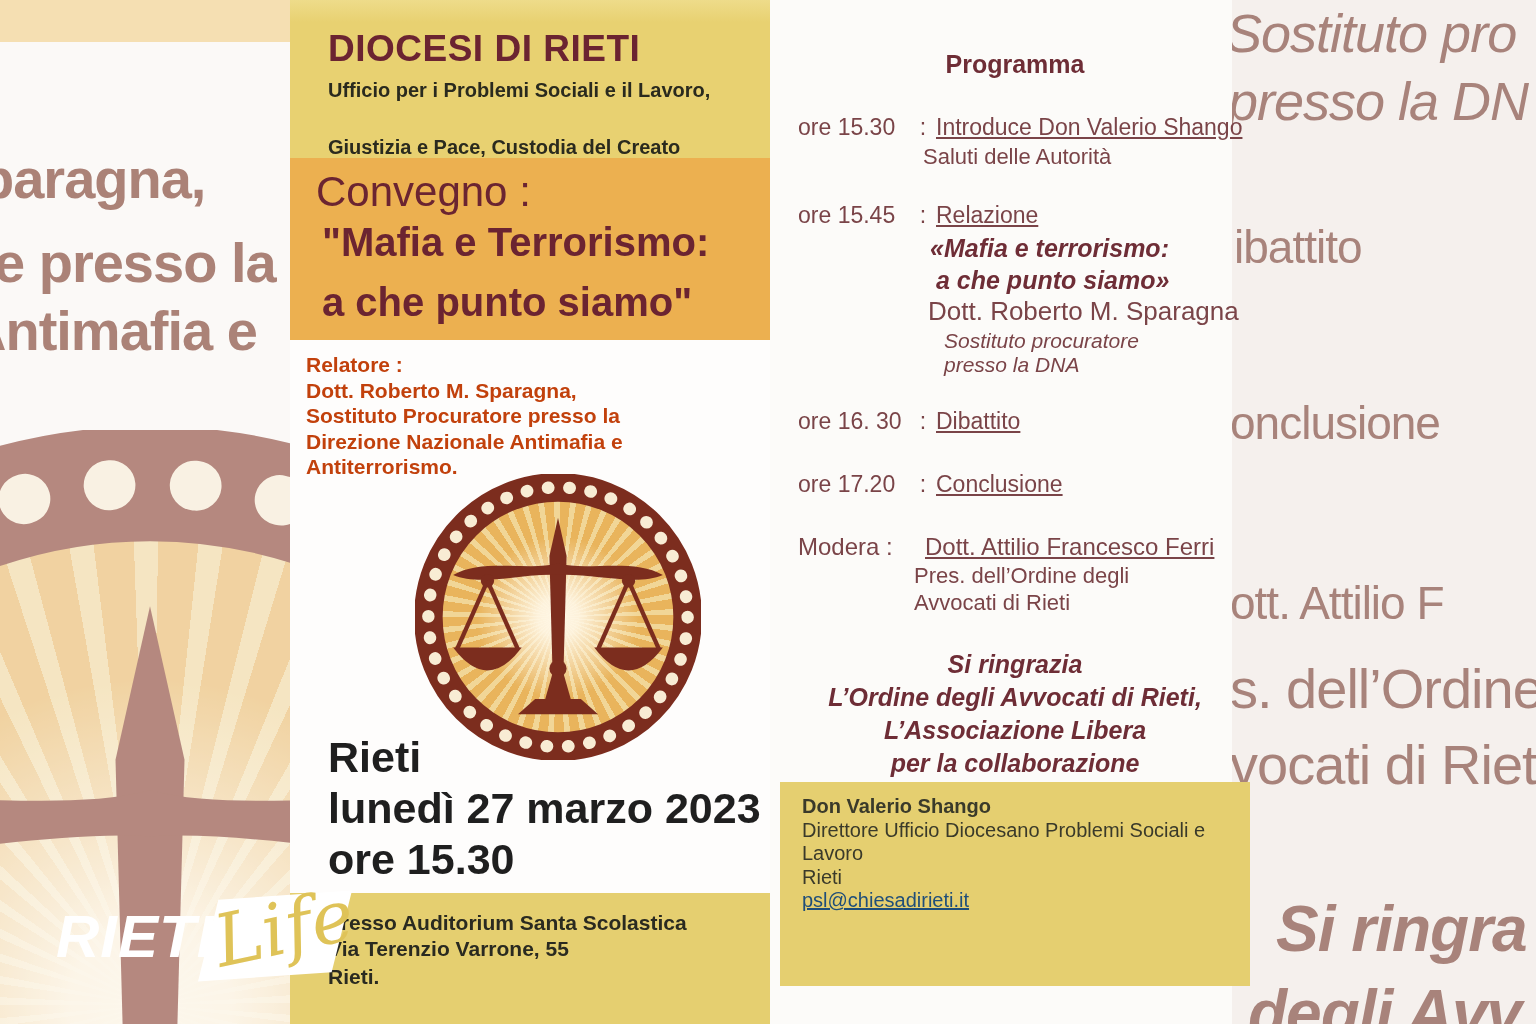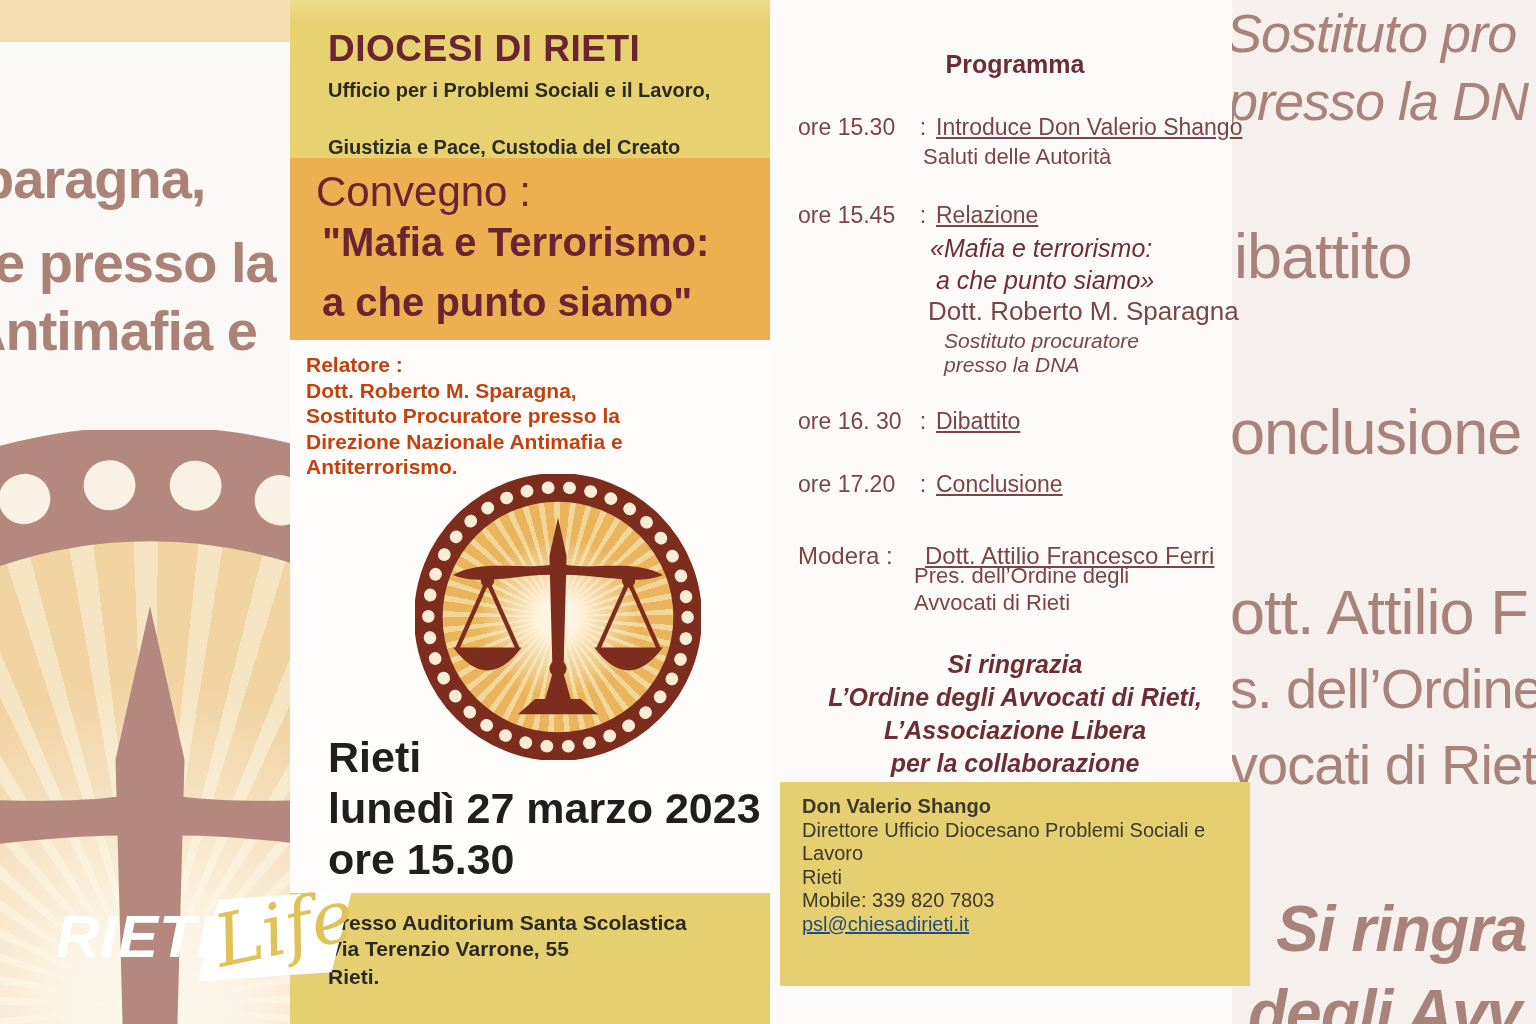--- a/index.html
+++ b/index.html
@@ -66,7 +66,7 @@
   .prog-time{display:inline-block;width:112px;}
   .prog-colon{display:inline-block;width:26px;text-align:center;}
   .prog-sub{position:absolute;color:#7a4448;white-space:nowrap;}
-  .quote{font-weight:normal;font-style:italic;font-size:25px;color:#6e2d36;text-align:right;}
+  .quote{font-weight:bold;font-style:italic;font-size:25px;color:#6e2d36;text-align:right;}
   .role-italic{font-style:italic;font-size:21px;margin-left:12px;}
   #mod-label{display:inline-block;width:127px;margin-top:9px;}
 

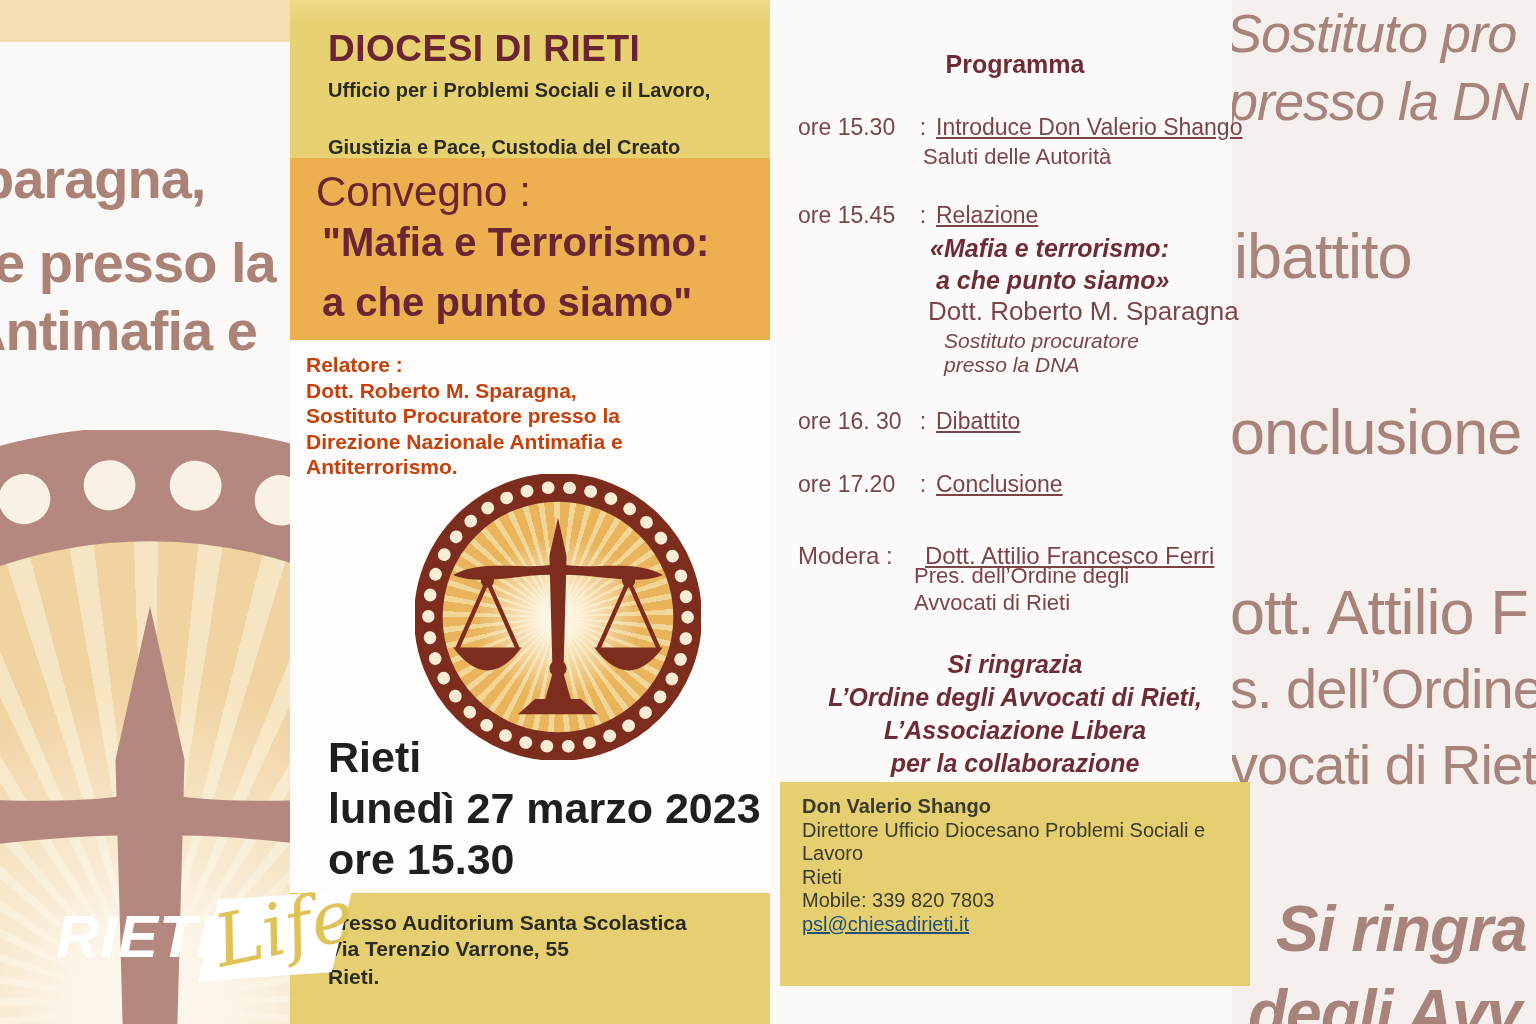--- a/index.html
+++ b/index.html
@@ -14,7 +14,7 @@
   #bg-left .tan-band{position:absolute;left:0;top:0;width:290px;height:42px;background:#f5dfb2;}
   .bg-frag{position:absolute;color:#ab8277;font-weight:bold;font-size:56px;white-space:nowrap;letter-spacing:-1px;}
   #bg-right{left:1232px;top:0;width:304px;height:1024px;background:#f5f0ed;overflow:hidden;}
-  .bg-frag-r{position:absolute;color:#a8837b;font-size:63px;white-space:nowrap;letter-spacing:-1px;}
+  .bg-frag-r{position:absolute;color:#a8837b;font-size:46px;white-space:nowrap;letter-spacing:-1px;}
   .frag-italic{font-style:italic;font-size:54px;}
   .frag-bolditalic{font-style:italic;font-weight:bold;font-size:64px;}
 

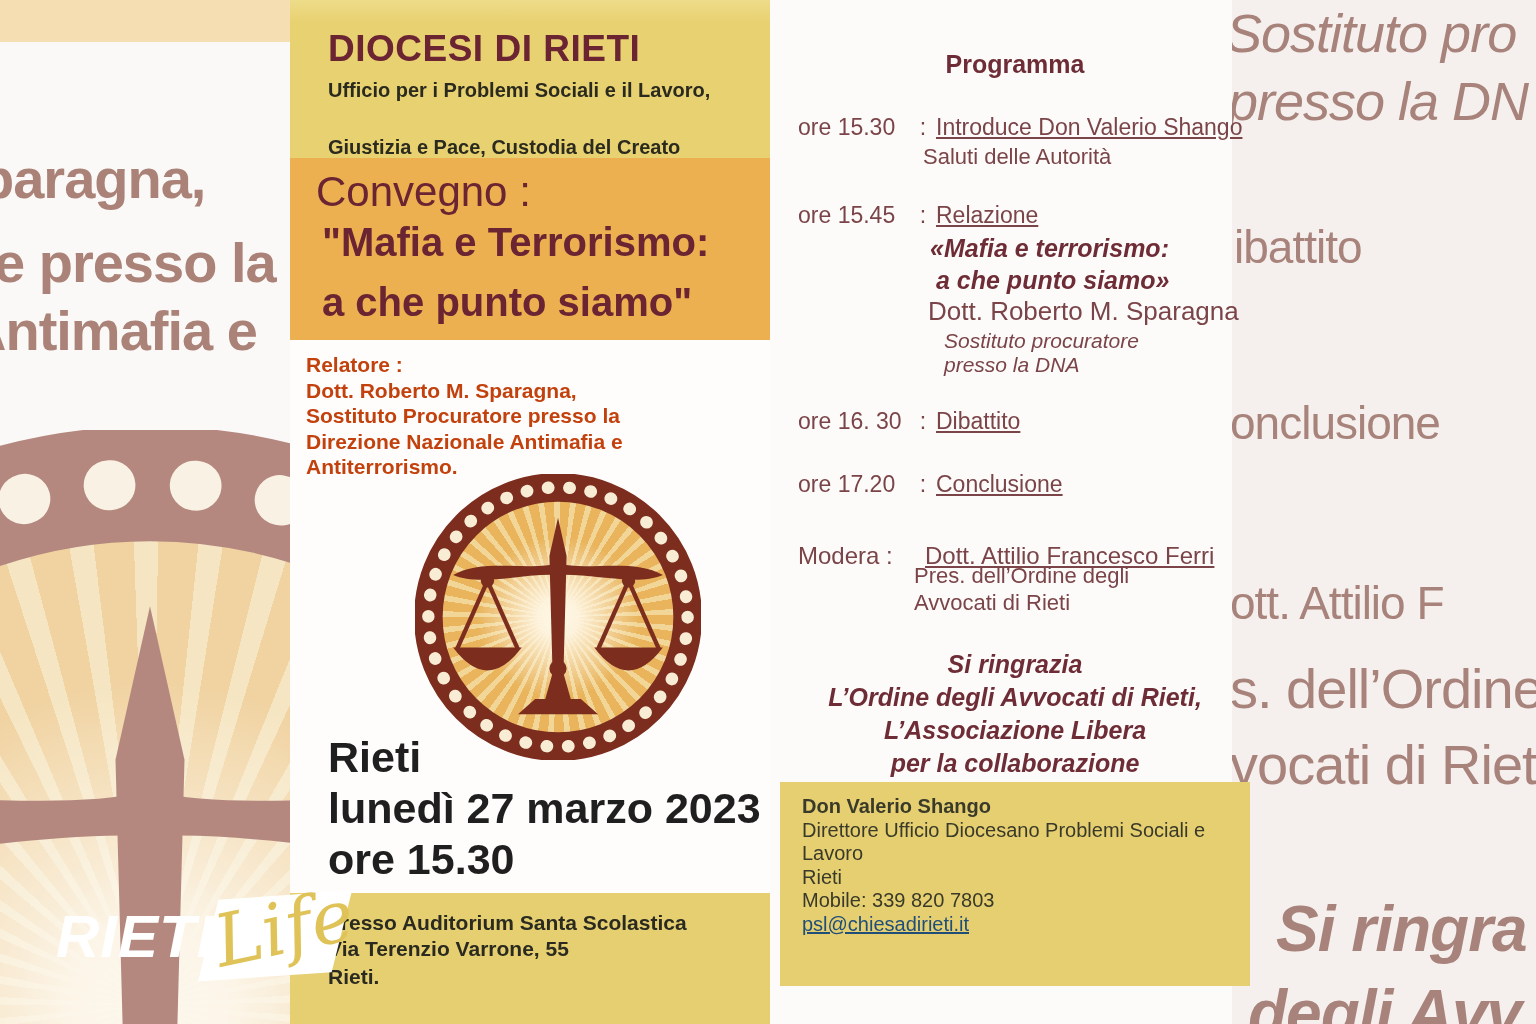--- a/index.html
+++ b/index.html
@@ -68,7 +68,7 @@
   .prog-sub{position:absolute;color:#7a4448;white-space:nowrap;}
   .quote{font-weight:bold;font-style:italic;font-size:25px;color:#6e2d36;text-align:right;}
   .role-italic{font-style:italic;font-size:21px;margin-left:12px;}
-  #mod-label{display:inline-block;width:127px;margin-top:9px;}
+  #mod-label{display:inline-block;width:127px;}
 
   
   #thanks{left:780px;top:648px;width:470px;text-align:center;color:#6e2d36;font-weight:bold;font-style:italic;font-size:25px;line-height:33px;}

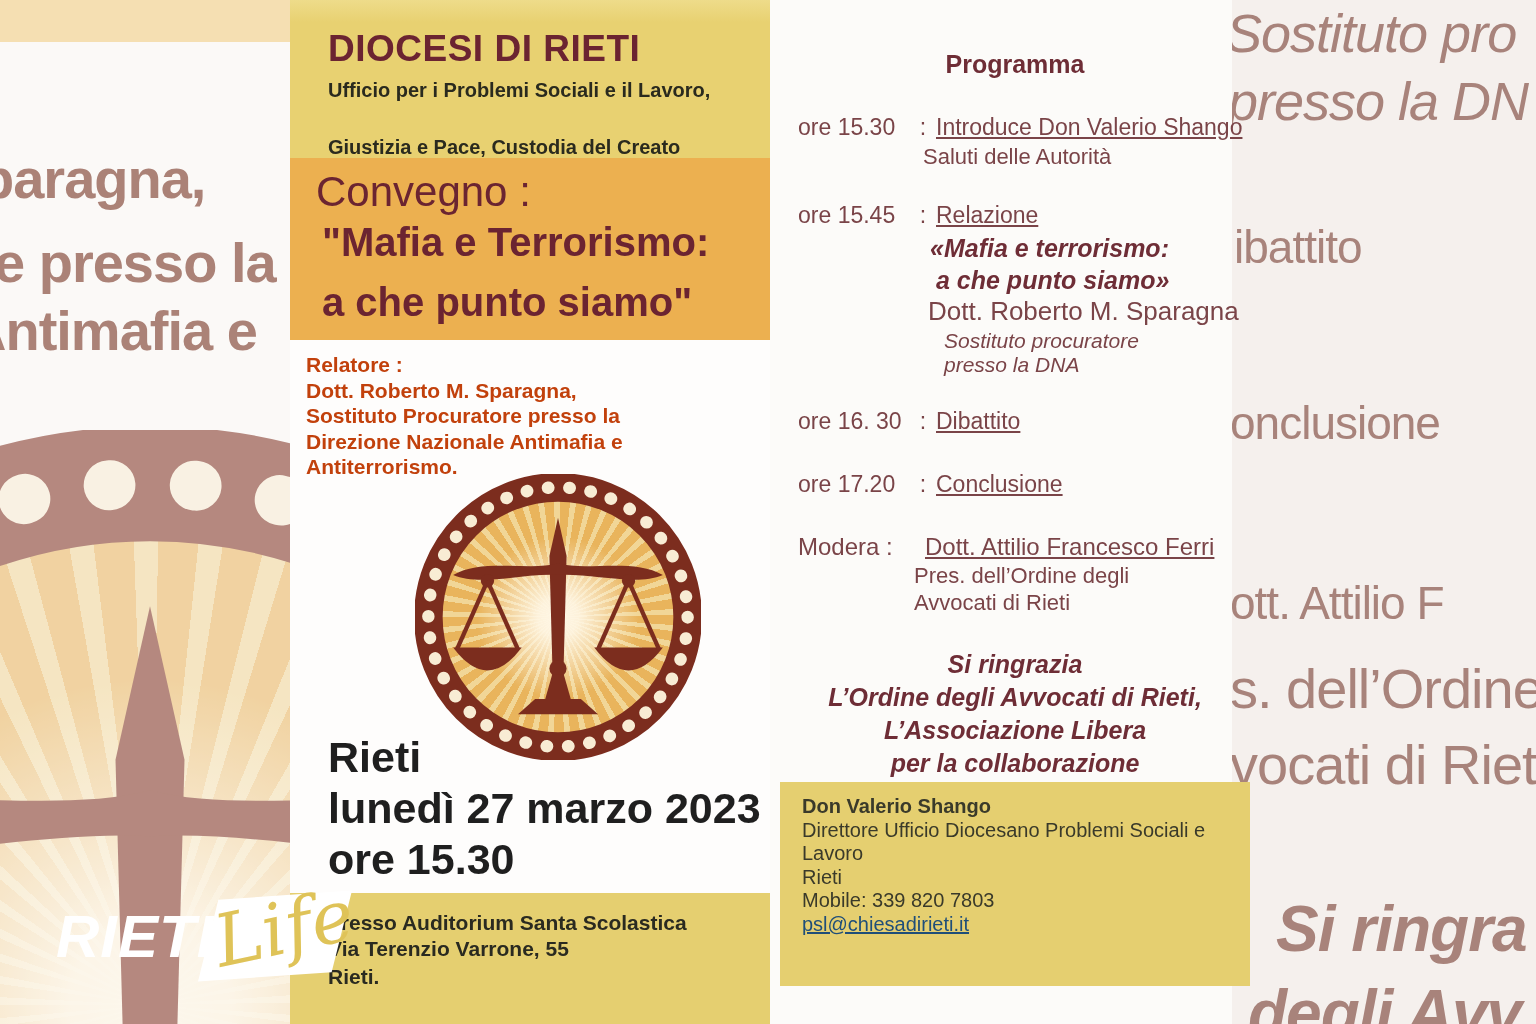--- a/index.html
+++ b/index.html
@@ -225,7 +225,6 @@
     <div id="contact-name">Don Valerio Shango</div>
     <div>Direttore Ufficio Diocesano Problemi Sociali e Lavoro</div>
     <div>Rieti</div>
-    <div>Mobile: 339 820 7803</div>
     <div><a id="contact-email">psl@chiesadirieti.it</a></div>
   </div>
 

